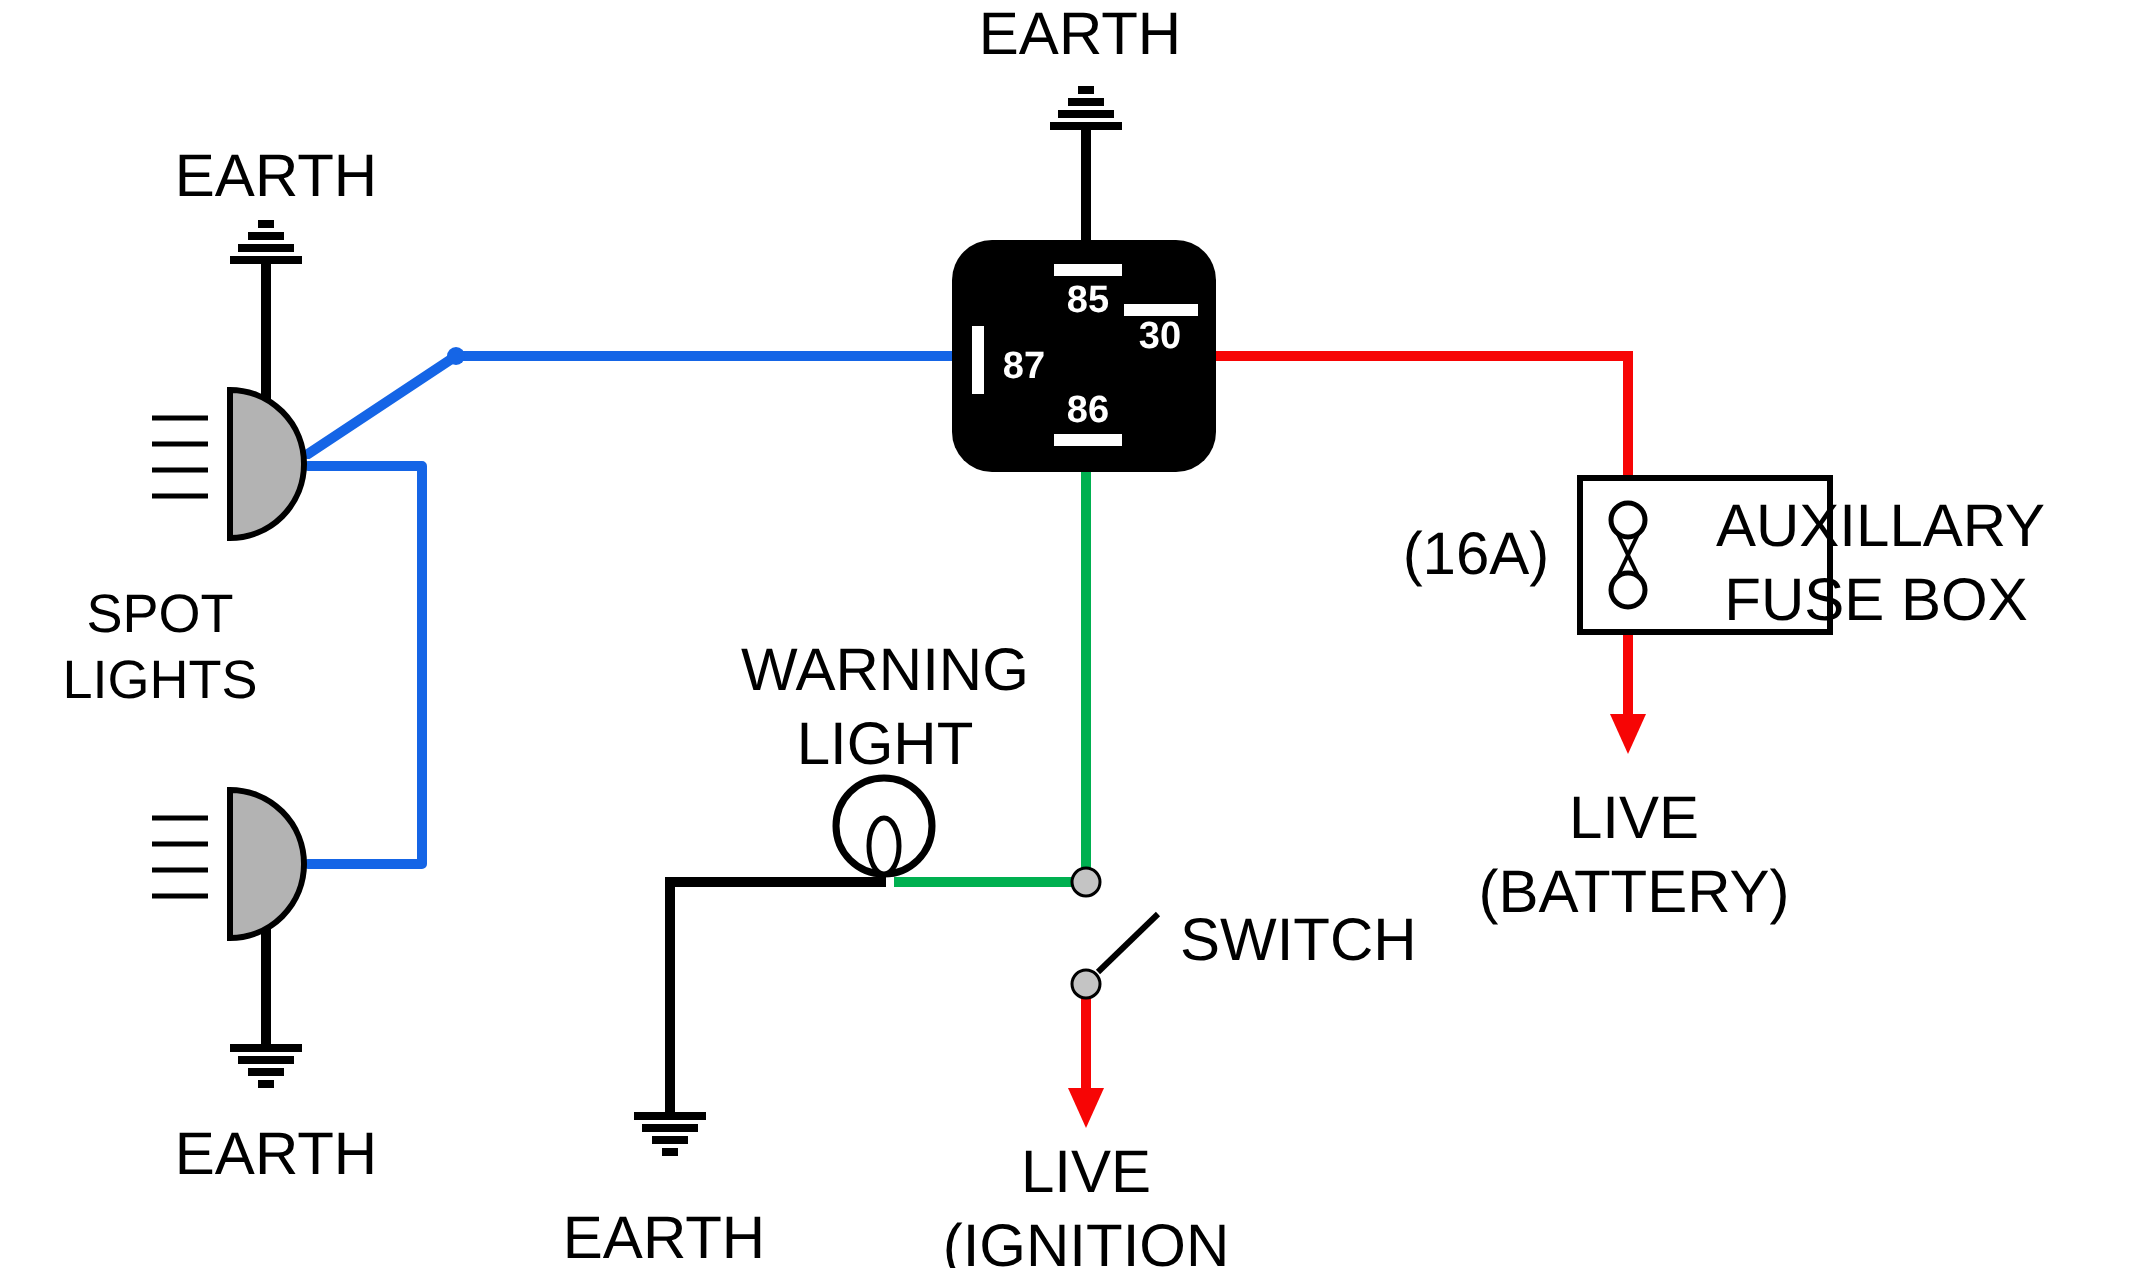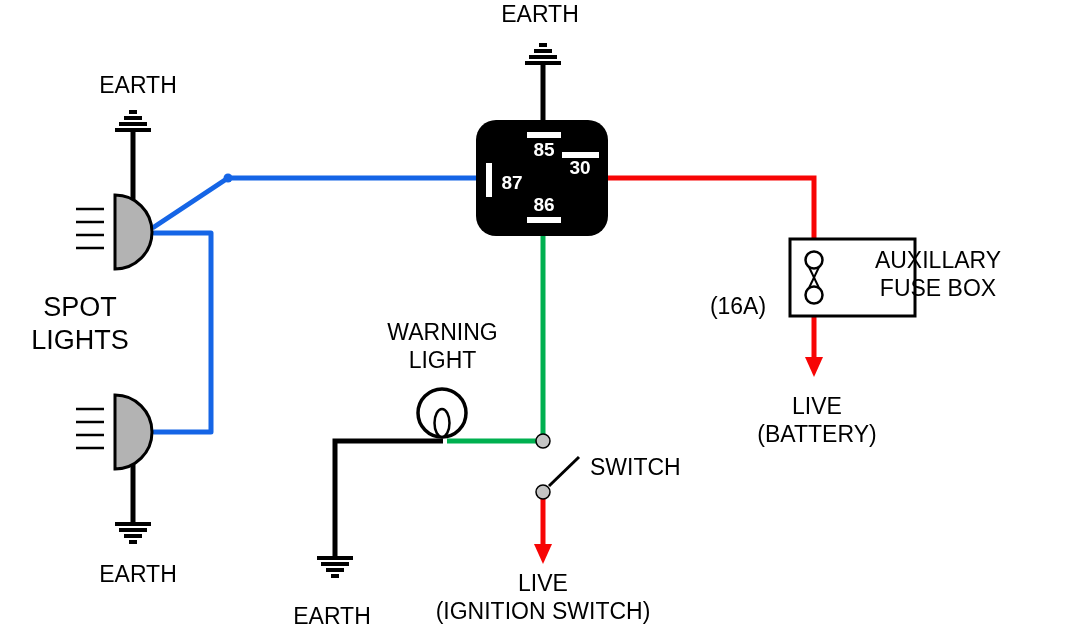--- a/index.html
+++ b/index.html
@@ -6,7 +6,7 @@
   #stage{position:relative;width:1077px;height:634px;background:#ffffff;overflow:hidden;
          font-family:"Liberation Sans",sans-serif;}
   #stage svg{position:absolute;left:0;top:0;}
-  .lbl{position:absolute;font-size:23px;color:#000;text-align:center;
+  .lbl{position:absolute;font-size:30px;color:#000;text-align:center;
        white-space:pre-line;line-height:1.22;}
   .lbl-lg{font-size:27px;}
   .lbl-left{text-align:left;}

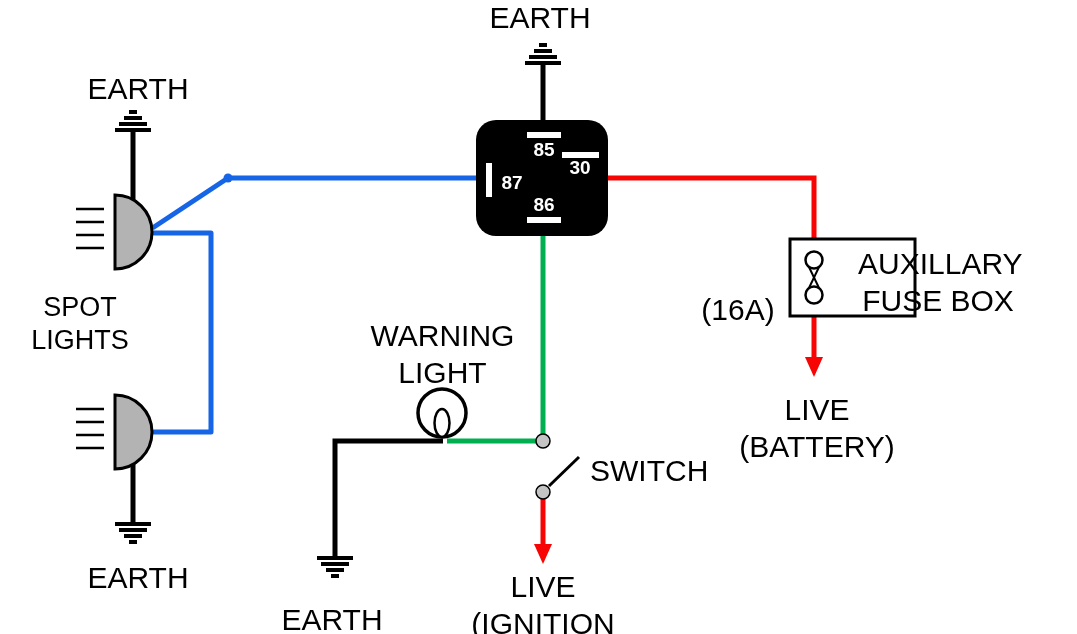--- a/index.html
+++ b/index.html
@@ -129,7 +129,7 @@
   <div class="lbl" style="left:418px;top:569px;width:250px;">LIVE
 (IGNITION SWITCH)</div>
   <div class="lbl" style="left:267px;top:602px;width:130px;">EARTH</div>
-  <div class="lbl" style="left:698px;top:260px;width:80px;margin-top:32px;">(16A)</div>
+  <div class="lbl" style="left:698px;top:260px;width:80px;">(16A)</div>
   <div class="lbl" style="left:858px;top:246px;width:160px;">AUXILLARY
 FUSE BOX</div>
   <div class="lbl" style="left:733px;top:392px;width:168px;">LIVE

